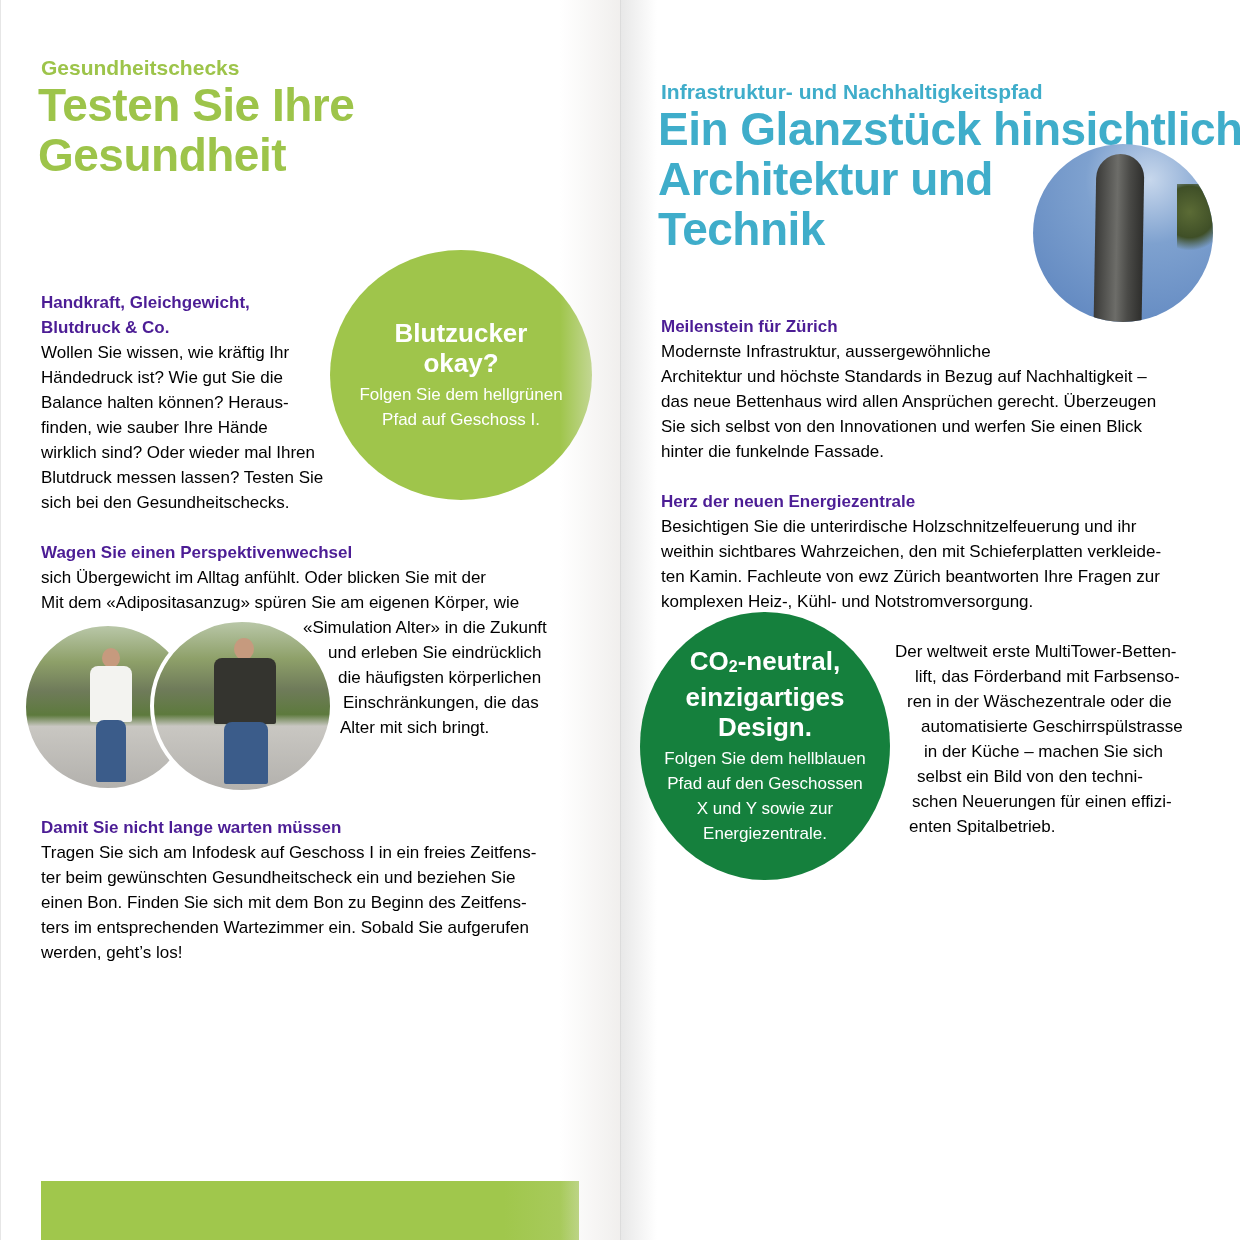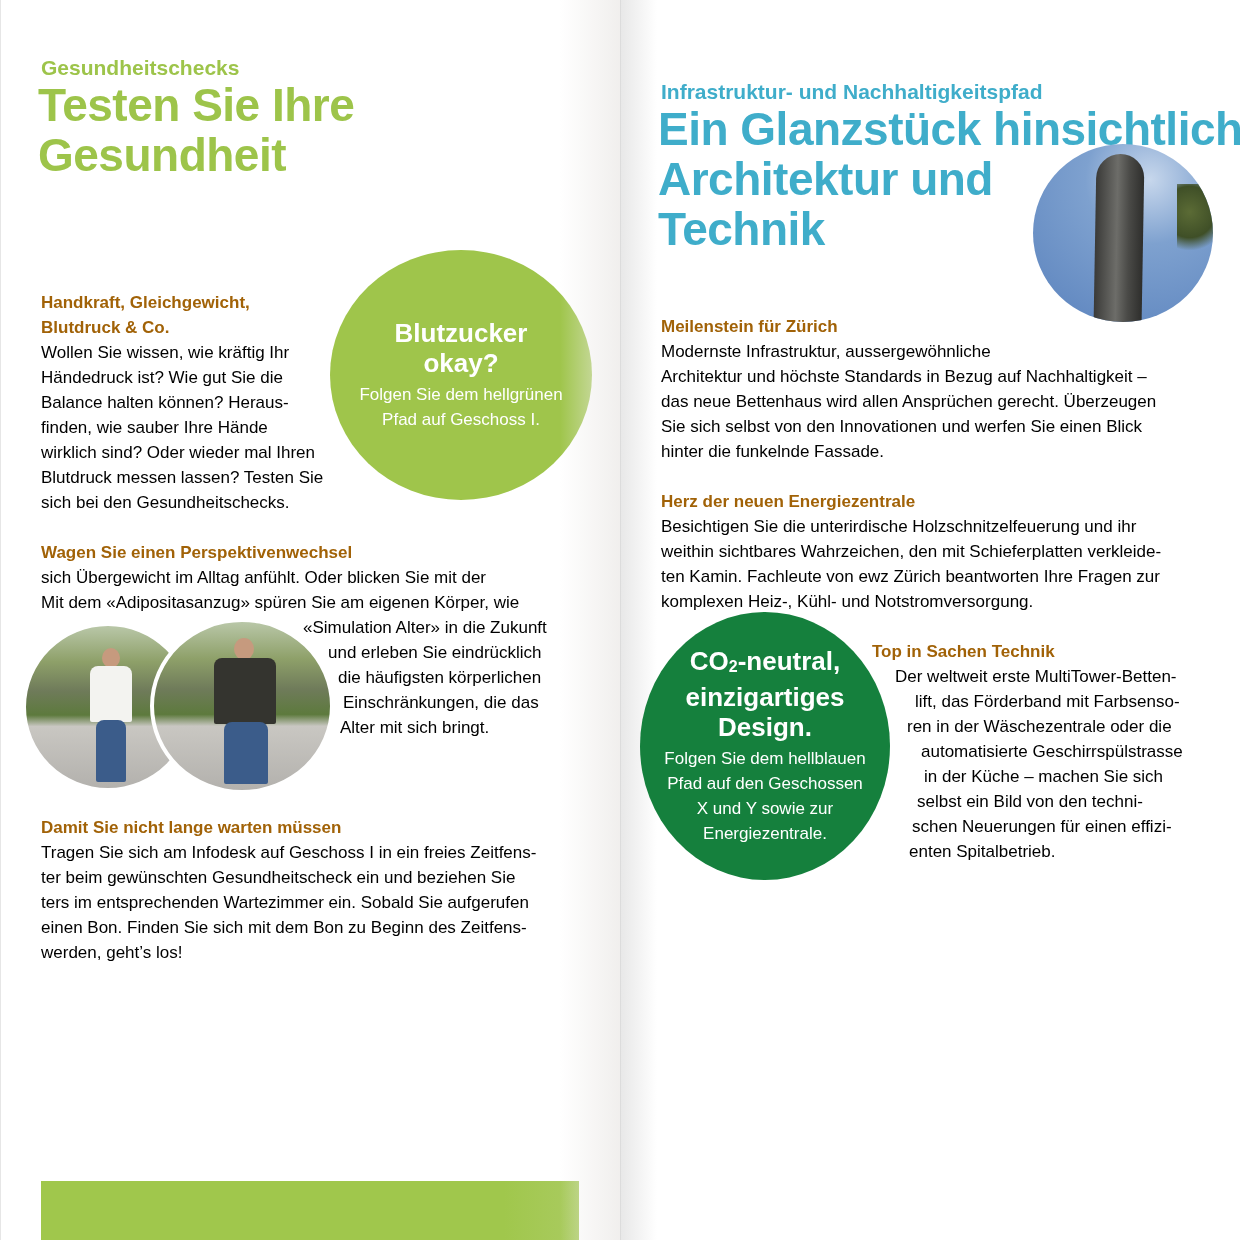--- a/index.html
+++ b/index.html
@@ -25,7 +25,7 @@
   .green { color: #9dc44a; }
   .blue { color: #3fadca; }
 
-  .sec-title { font-weight: bold; font-size: 17px; line-height: 25px; color: #a16207; }
+  .sec-title { font-weight: bold; font-size: 17px; line-height: 25px; color: #4c1d95; }
   .body-text { font-size: 17px; line-height: 25px; color: #000000; }
   .line { display: block; white-space: nowrap; }
 

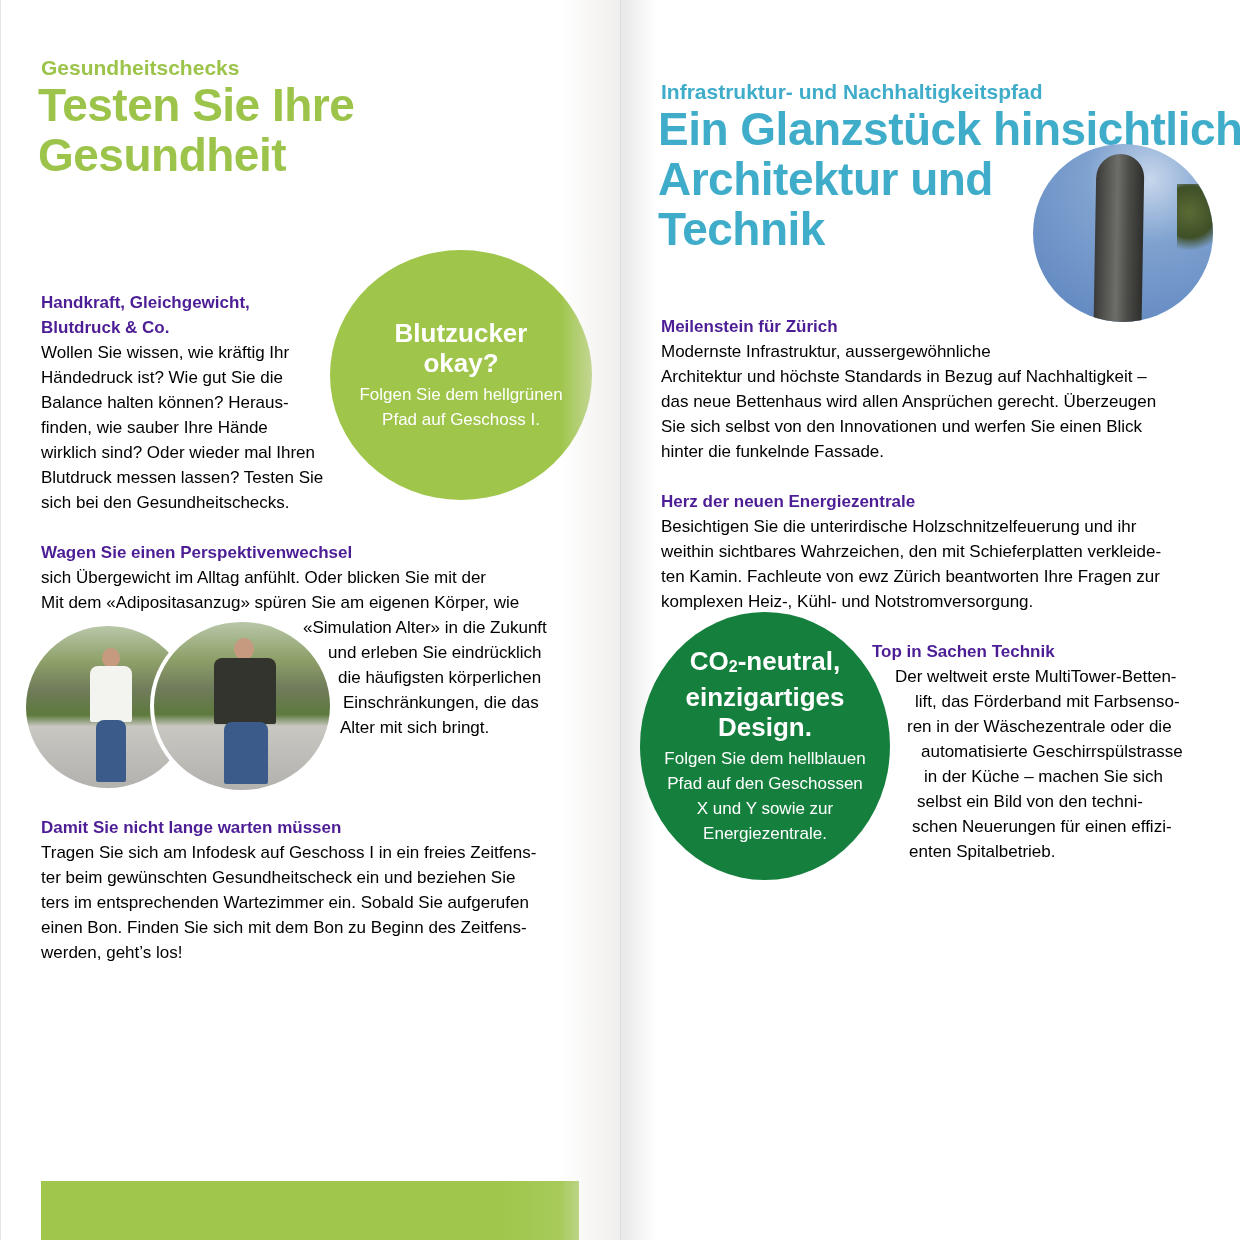--- a/index.html
+++ b/index.html
@@ -182,9 +182,6 @@
   </div>
 
   <div class="block" style="left:252px; top:615px;">
-    <div class="sec-title">
-      <span class="line">Top in Sachen Technik</span>
-    </div>
     <div class="body-text">
       <span class="line" style="padding-left:23px;">Der weltweit erste MultiTower-Betten-</span>
       <span class="line" style="padding-left:43px;">lift, das Förderband mit Farbsenso-</span>

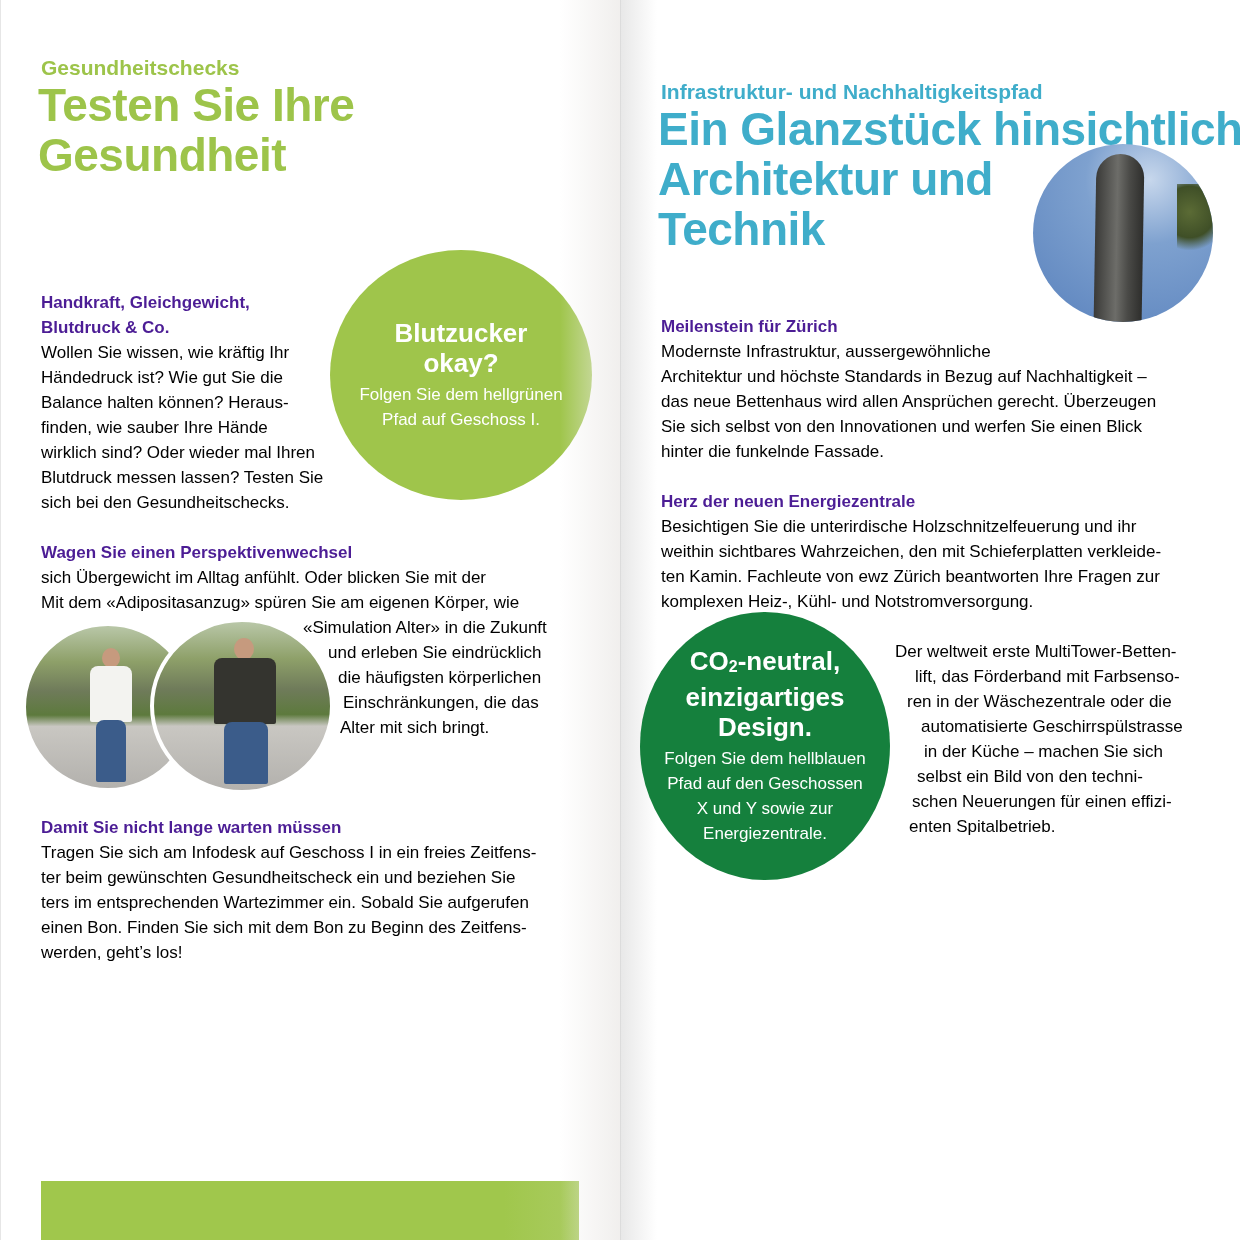--- a/index.html
+++ b/index.html
@@ -137,8 +137,8 @@
     <div class="body-text">
       <span class="line">Tragen Sie sich am Infodesk auf Geschoss I in ein freies Zeitfens-</span>
       <span class="line">ter beim gewünschten Gesundheitscheck ein und beziehen Sie</span>
+      <span class="line">einen Bon. Finden Sie sich mit dem Bon zu Beginn des Zeitfens-</span>
       <span class="line">ters im entsprechenden Wartezimmer ein. Sobald Sie aufgerufen</span>
-      <span class="line">einen Bon. Finden Sie sich mit dem Bon zu Beginn des Zeitfens-</span>
       <span class="line">werden, geht’s los!</span>
     </div>
   </div>

